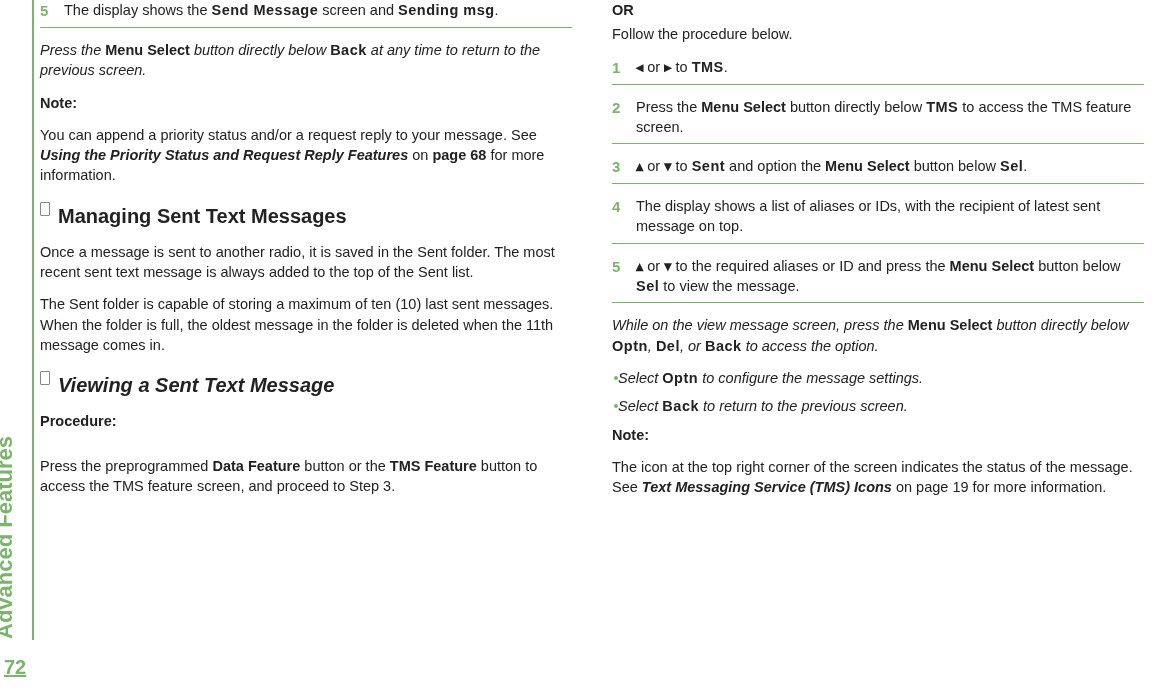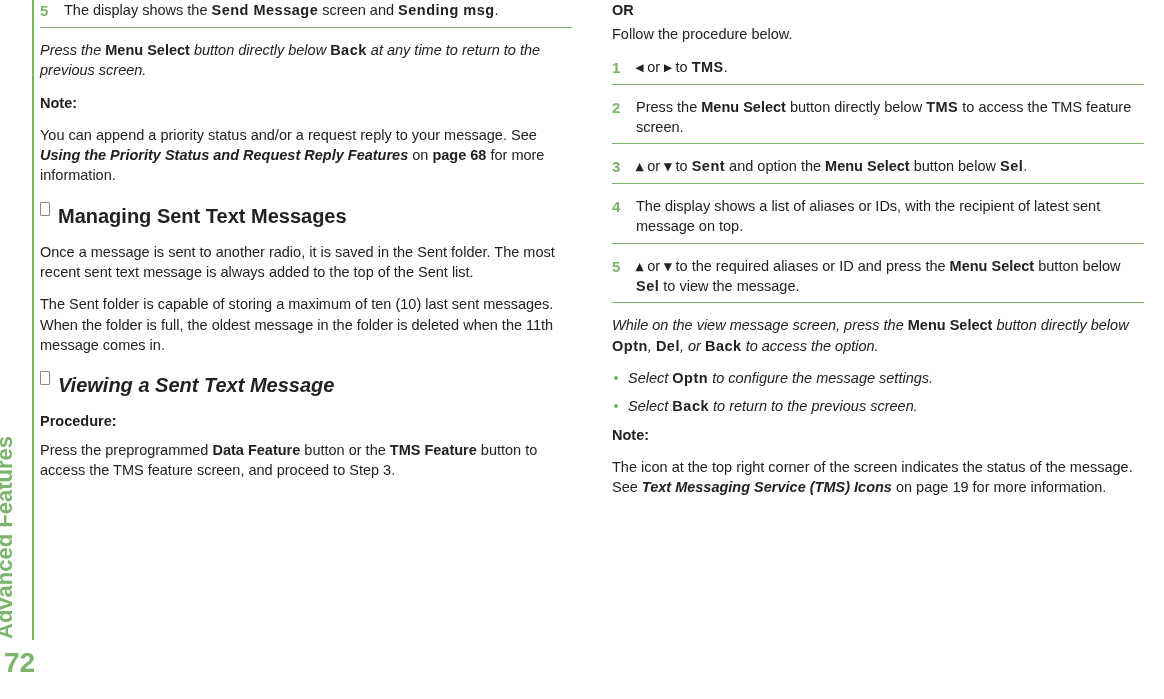--- a/index.html
+++ b/index.html
@@ -89,7 +89,7 @@
       flex-shrink: 0;
     }
     .subhead { font-weight: bold; margin-bottom: 8px; }
-    .bullet-row { display: flex; gap: 10px; margin-bottom: 8px; margin-left: 2px; }
+    .bullet-row { display: flex; margin-bottom: 8px; margin-left: 2px; }
     .bullet-dot { width: 4px; height: 4px; background: #7bb46b; border-radius: 50%; margin-top: 8px; flex-shrink: 0; }
     .bullet-body { flex: 1; font-style: italic; }
     .arrow { font-weight: bold; }

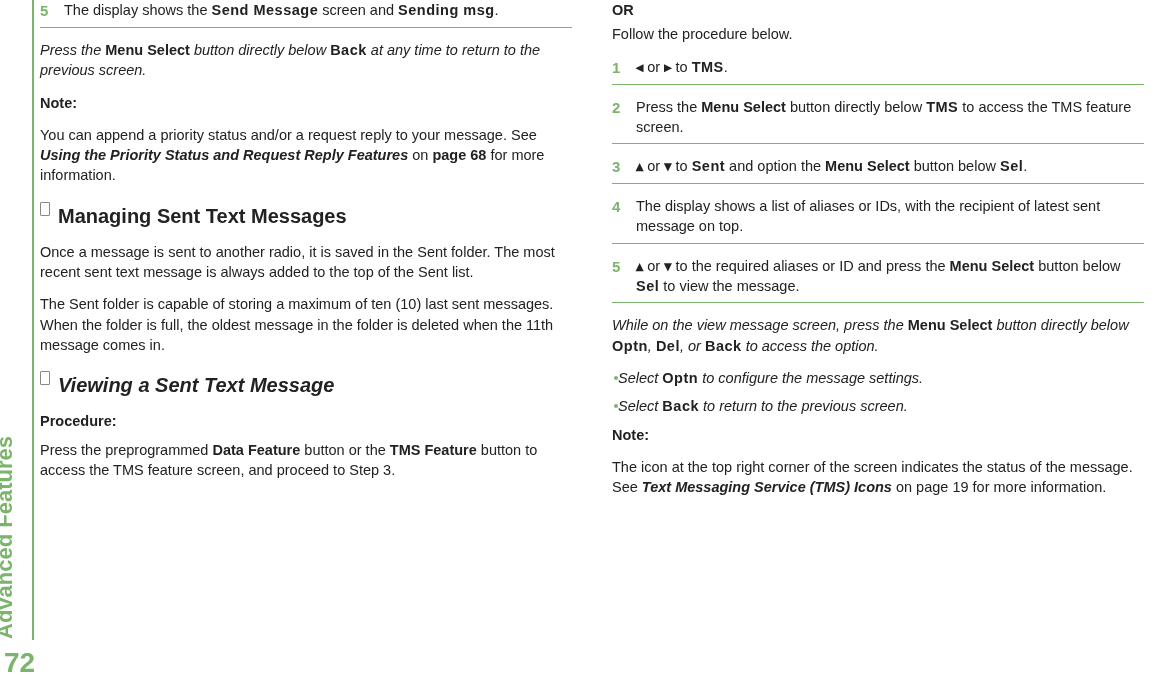--- a/index.html
+++ b/index.html
@@ -88,7 +88,7 @@
       border-radius: 1px;
       flex-shrink: 0;
     }
-    .subhead { font-weight: bold; margin-bottom: 8px; }
+    .subhead { font-weight: bold; margin-bottom: 24px; }
     .bullet-row { display: flex; margin-bottom: 8px; margin-left: 2px; }
     .bullet-dot { width: 4px; height: 4px; background: #7bb46b; border-radius: 50%; margin-top: 8px; flex-shrink: 0; }
     .bullet-body { flex: 1; font-style: italic; }

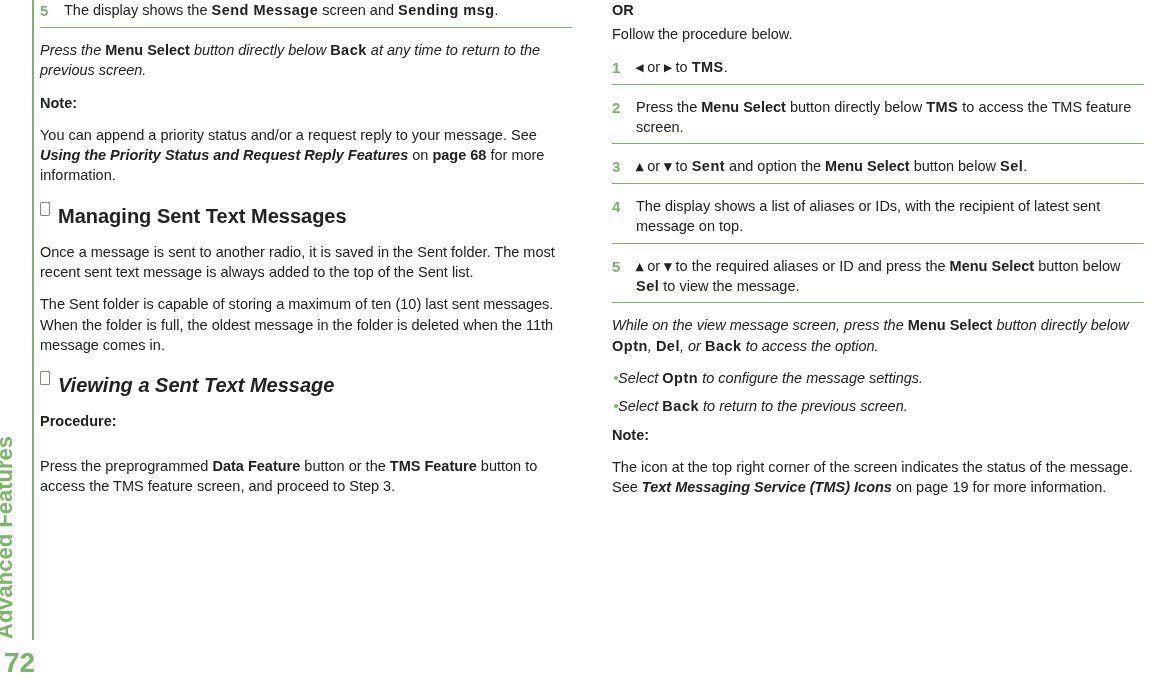--- a/index.html
+++ b/index.html
@@ -35,8 +35,9 @@
       left: 4px;
       bottom: 20px;
       color: #7bb46b;
-      font-size: 28px;
-      font-weight: bold;
+      font-size: 20px;
+      font-weight: bold;
+      text-decoration: underline;
     }
     .content {
       position: absolute;

